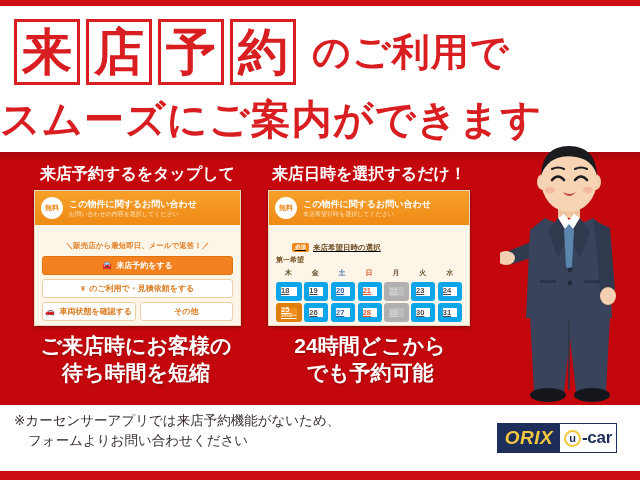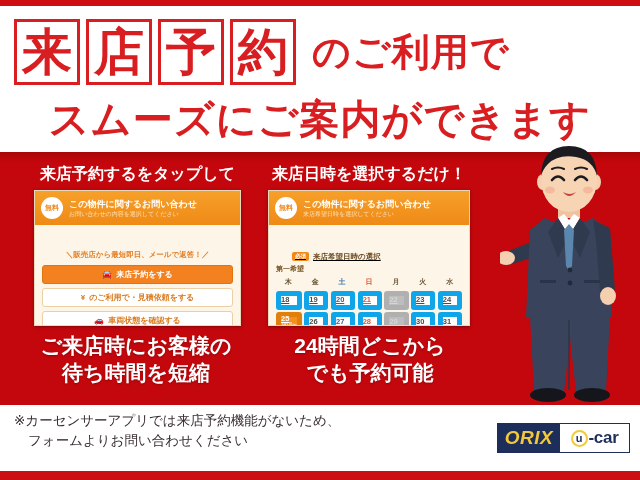--- a/index.html
+++ b/index.html
@@ -29,7 +29,7 @@
     letter-spacing:1px;white-space:nowrap;
   }
   .hl-row2{
-    position:absolute;left:0;top:86px;width:640px;text-align:center;
+    position:absolute;left:0;top:86px;width:640px;text-align:left;
     color:#d81e20;font-size:40px;font-weight:bold;letter-spacing:1px;white-space:nowrap;
   }
 

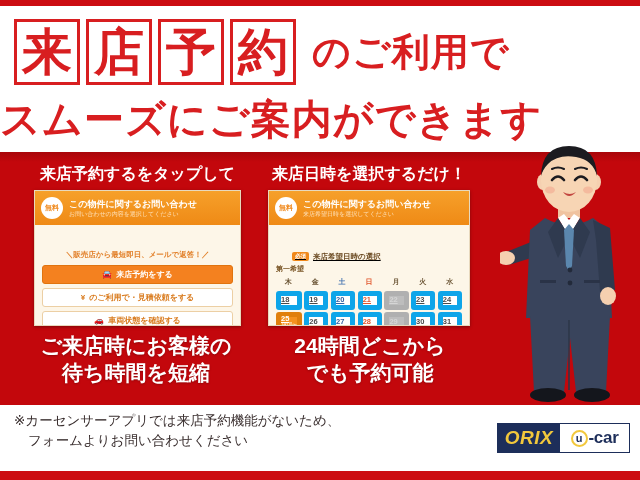--- a/index.html
+++ b/index.html
@@ -70,7 +70,7 @@
   .head-main{color:#fff;font-size:9px;font-weight:bold;line-height:11px;white-space:nowrap;}
   .head-sub{color:#ffe7c6;font-size:6px;line-height:8px;white-space:nowrap;opacity:.92;}
 
-  .mock-body{padding:23px 7px 6px;}
+  .mock-body{padding:14px 7px 6px;}
 
   .promo-line{
     text-align:center;color:#e2802a;font-size:7.5px;font-weight:bold;

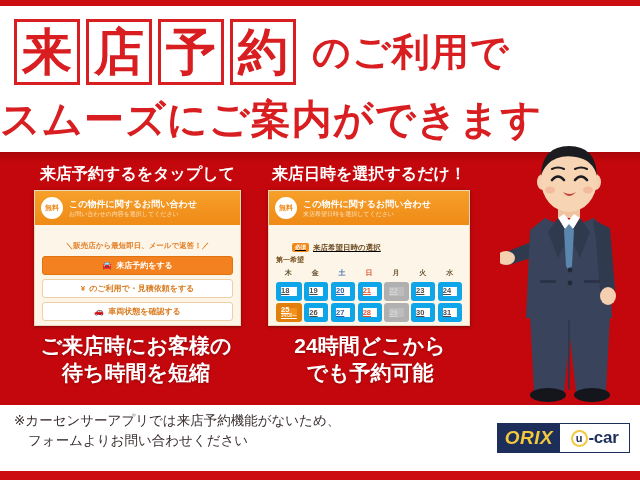--- a/index.html
+++ b/index.html
@@ -203,6 +203,9 @@
           <div class="btn btn-outline">
             <span class="bi">🚗</span>
             <span>車両状態を確認する</span>
+          </div>
+          <div class="btn btn-outline">
+            <span>その他</span>
           </div>
         </div>
       </div>

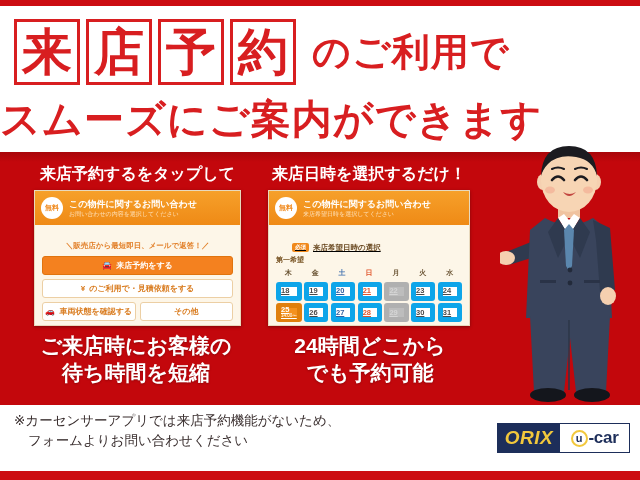--- a/index.html
+++ b/index.html
@@ -137,7 +137,7 @@
   .note-indent{padding-left:14px;}
 
   .logo{
-    position:absolute;left:497px;top:423px;width:133px;height:30px;
+    position:absolute;left:497px;top:423px;width:120px;height:30px;
     display:flex;border:1px solid #1d2e5a;box-sizing:border-box;background:#fff;
   }
   .logo-orix{

